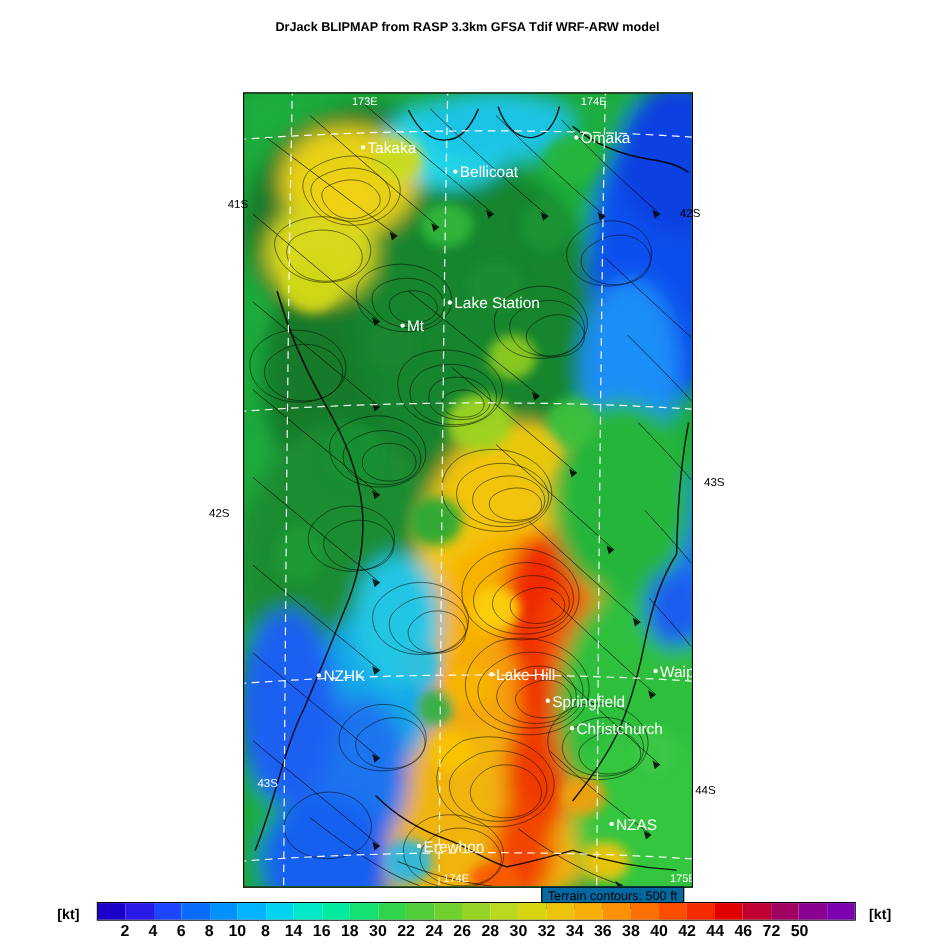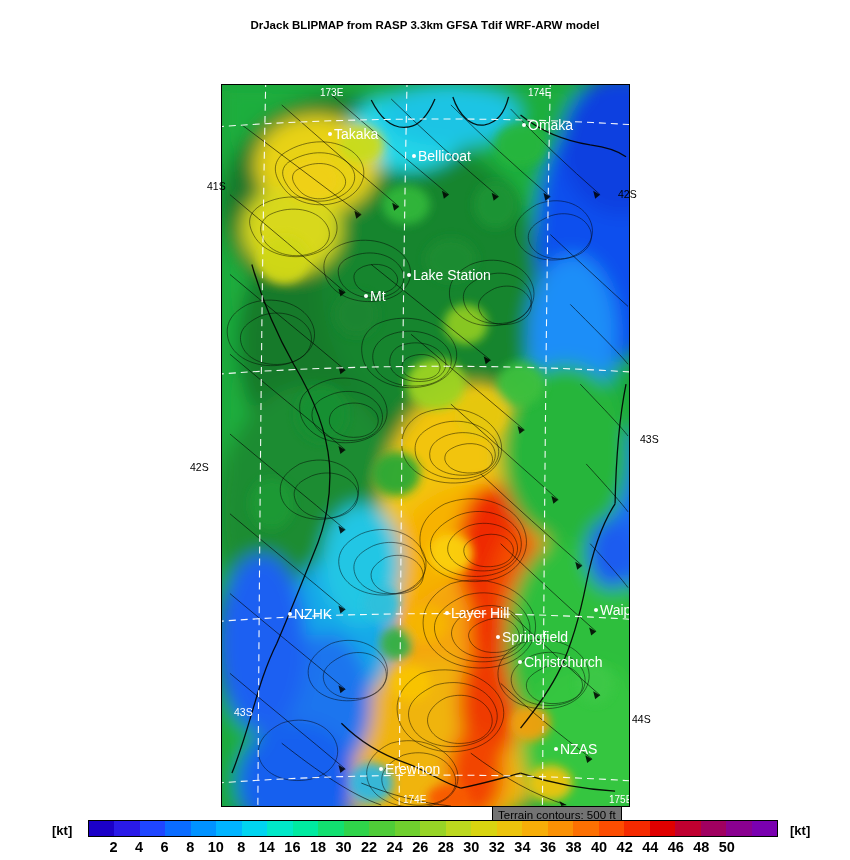--- a/index.html
+++ b/index.html
@@ -429,7 +429,7 @@
       <span class="dot"></span><span class="nm">NZHK</span>
     </div>
     <div class="city" style="left:223px; top:522px;">
-      <span class="dot"></span><span class="nm">Layer Hill</span>
+      <span class="dot"></span><span class="nm">Lake Hill</span>
     </div>
     <div class="city" style="left:274px; top:546px;">
       <span class="dot"></span><span class="nm">Springfield</span>

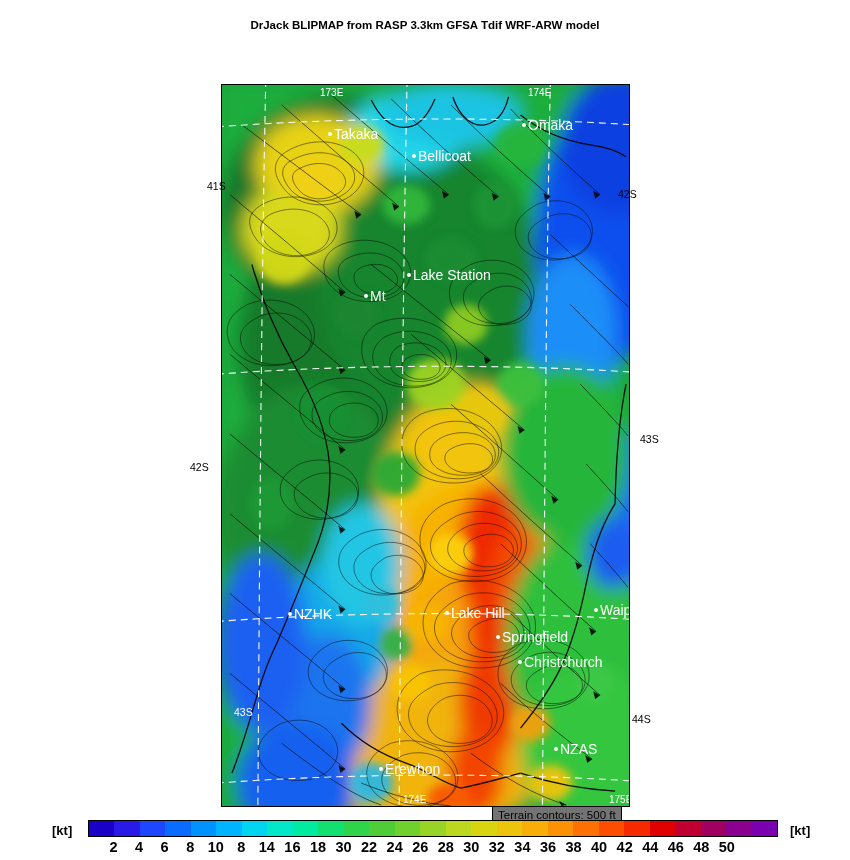--- a/index.html
+++ b/index.html
@@ -112,7 +112,7 @@
     position: absolute;
     left: 492px;
     top: 806px;
-    background: #737373;
+    background: #0369a1;
     border: 1px solid #000;
     font-size: 11.5px;
     padding: 2px 5px 3px 5px;

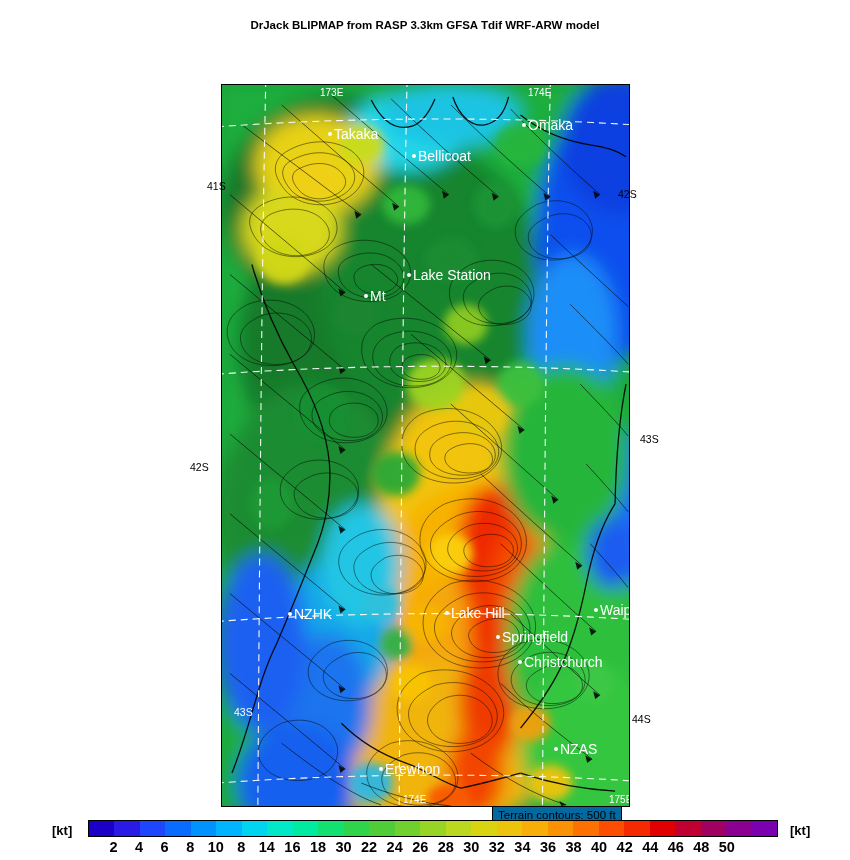--- a/index.html
+++ b/index.html
@@ -513,7 +513,7 @@
         <span style="left: 536.667px;">42</span>
         <span style="left: 562.222px;">44</span>
         <span style="left: 587.778px;">46</span>
-        <span style="left: 613.333px;">48</span>
+        <span style="left: 613.333px;">72</span>
         <span style="left: 638.889px;">50</span>
       </div>
   </div>

